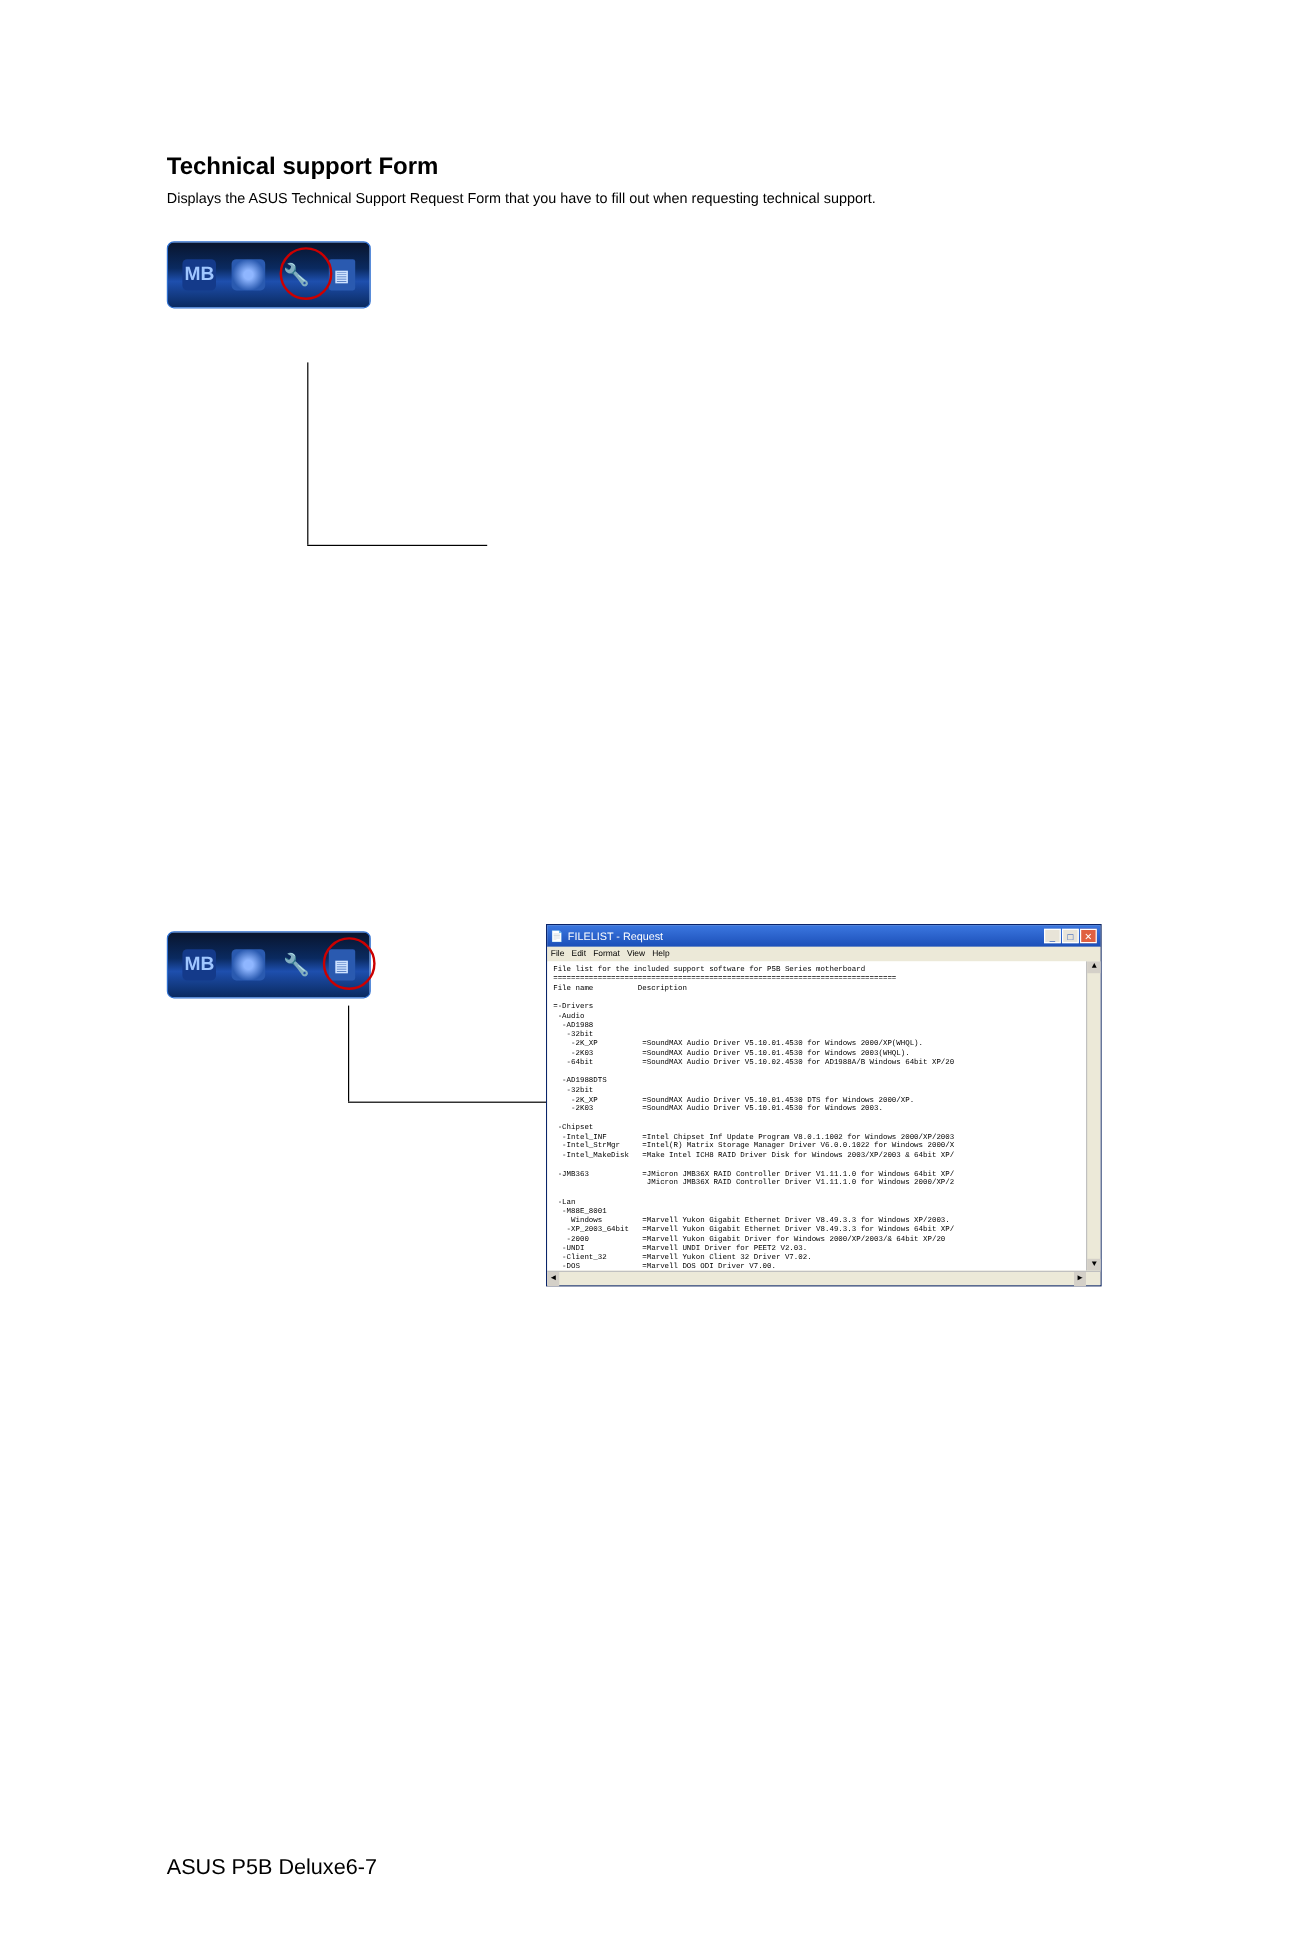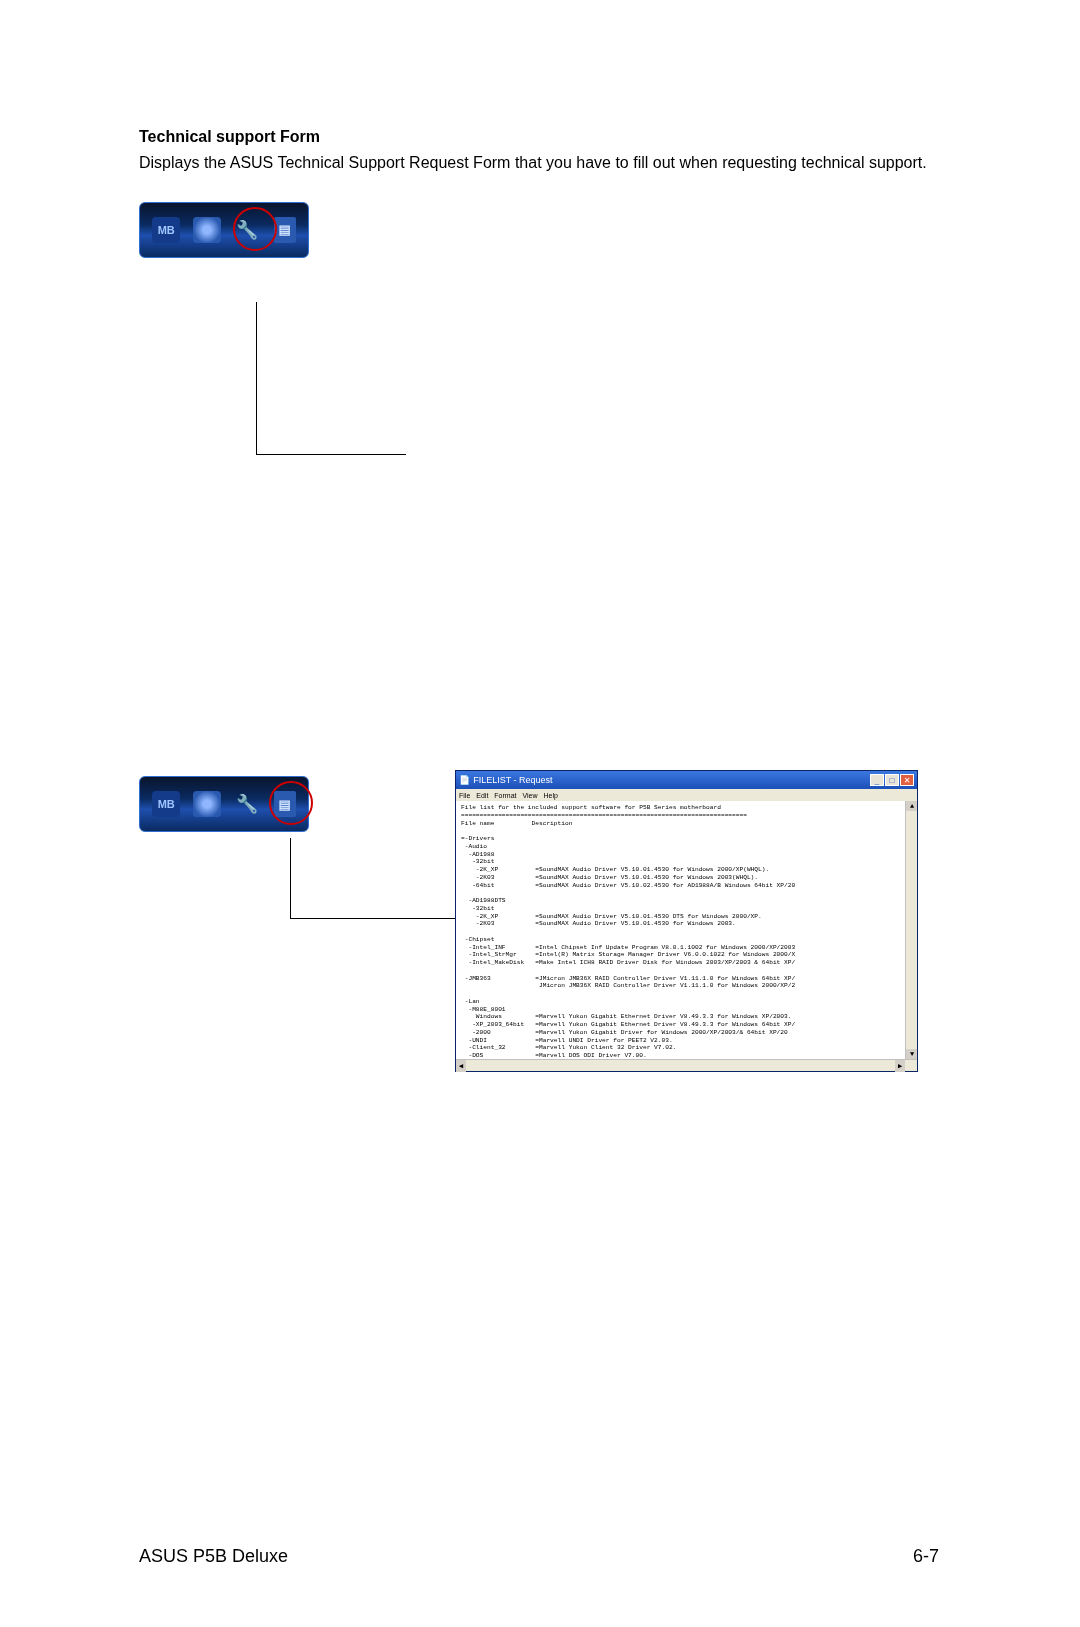--- a/index.html
+++ b/index.html
@@ -19,7 +19,7 @@
   }
   .section-title {
     font-weight: bold;
-    font-size: 16px;
+    font-size: 20px;
     margin-bottom: 6px;
   }
   .section-body {

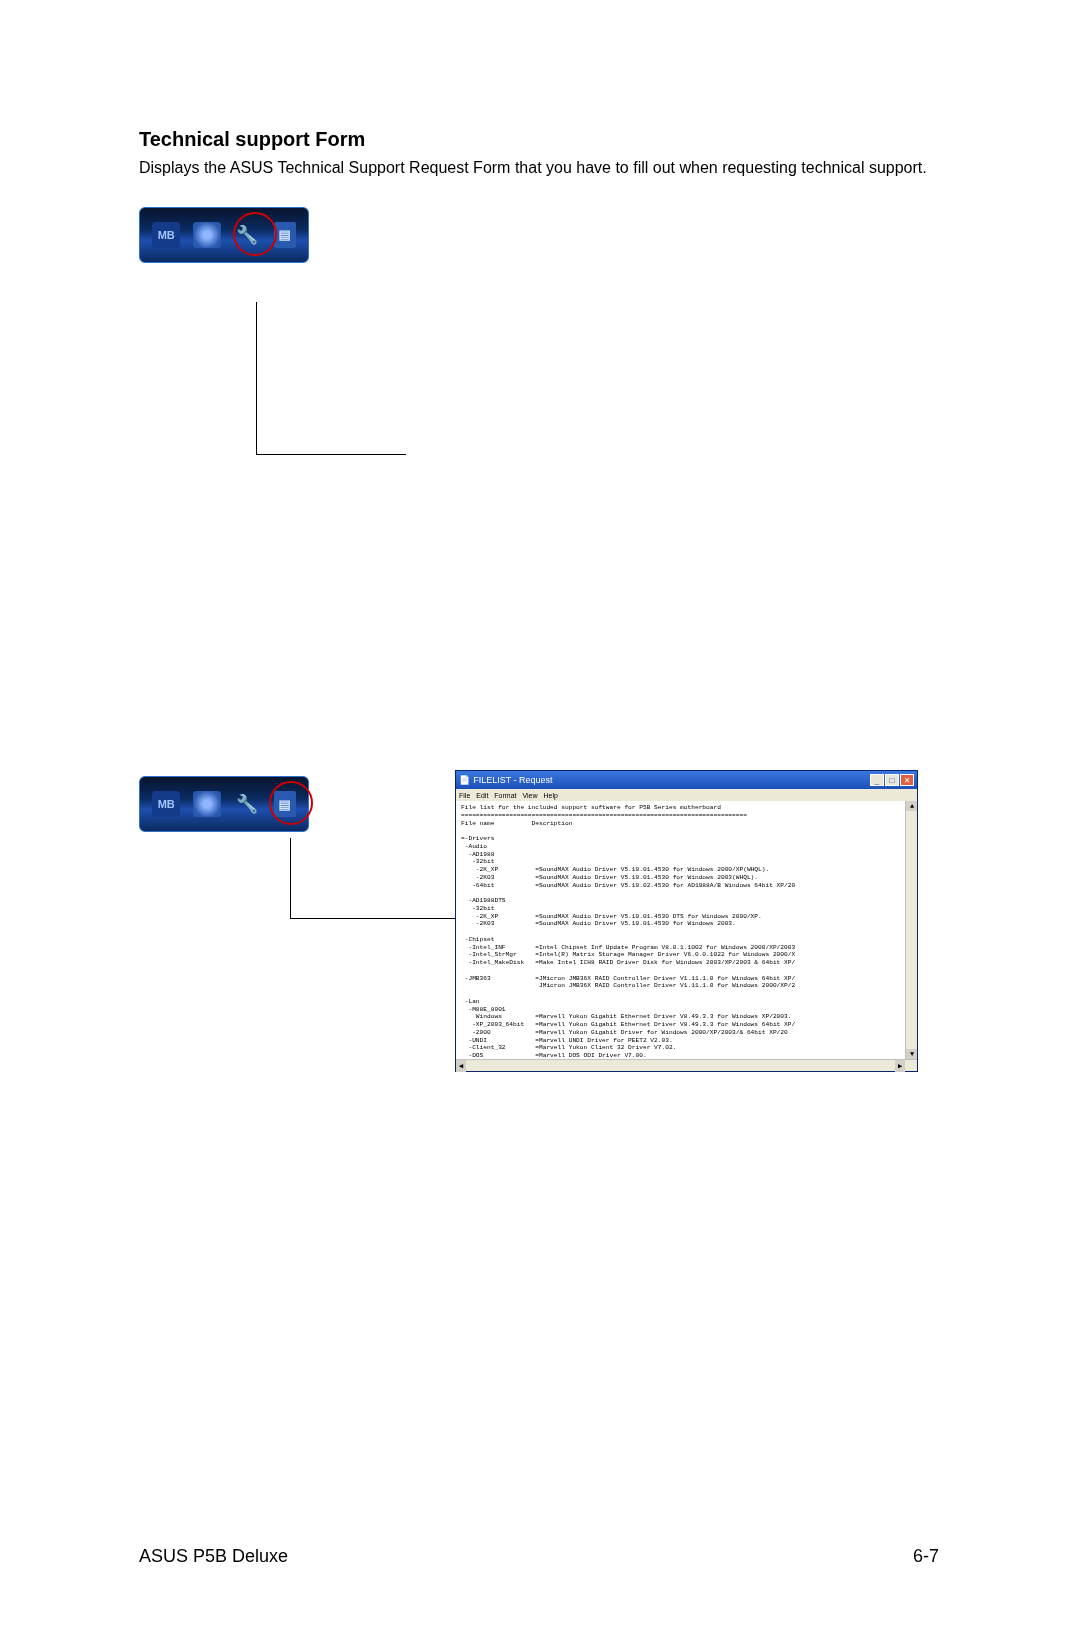--- a/index.html
+++ b/index.html
@@ -23,7 +23,7 @@
     margin-bottom: 6px;
   }
   .section-body {
-    font-size: 16px;
+    font-size: 12px;
     line-height: 1.35;
     margin-bottom: 28px;
   }

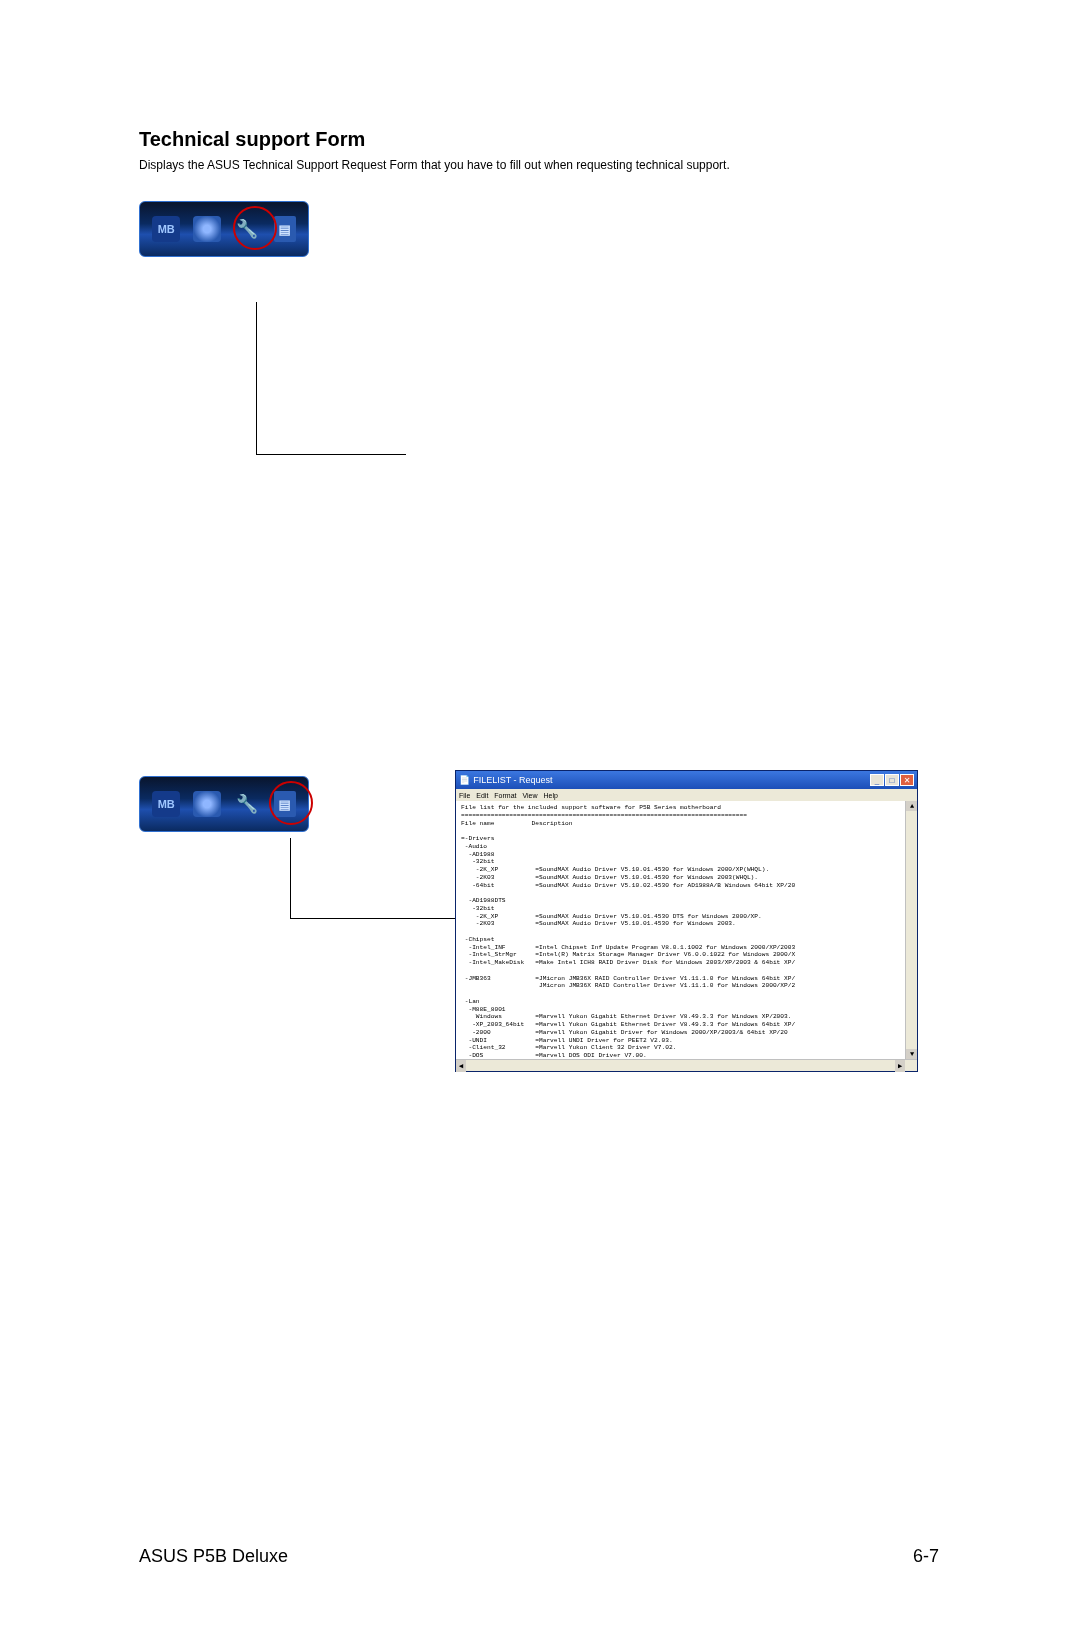--- a/index.html
+++ b/index.html
@@ -55,7 +55,7 @@
     font-weight: bold;
     color: #cfe3ff;
   }
-  .tb-mb { background: #143a8a; color:#9fc6ff; font-size:11px;}
+  .tb-mb { background: #143a8a; color:#9fc6ff; font-size:16px;}
   .tb-cd { background: radial-gradient(circle,#8fb6ff 20%,#2a5ab0 70%); }
   .tb-wrench { color:#a8c8ff; font-size:18px; }
   .tb-doc { background:#2a5ab0; color:#cfe3ff; width:22px; height:26px; border-radius:2px; }

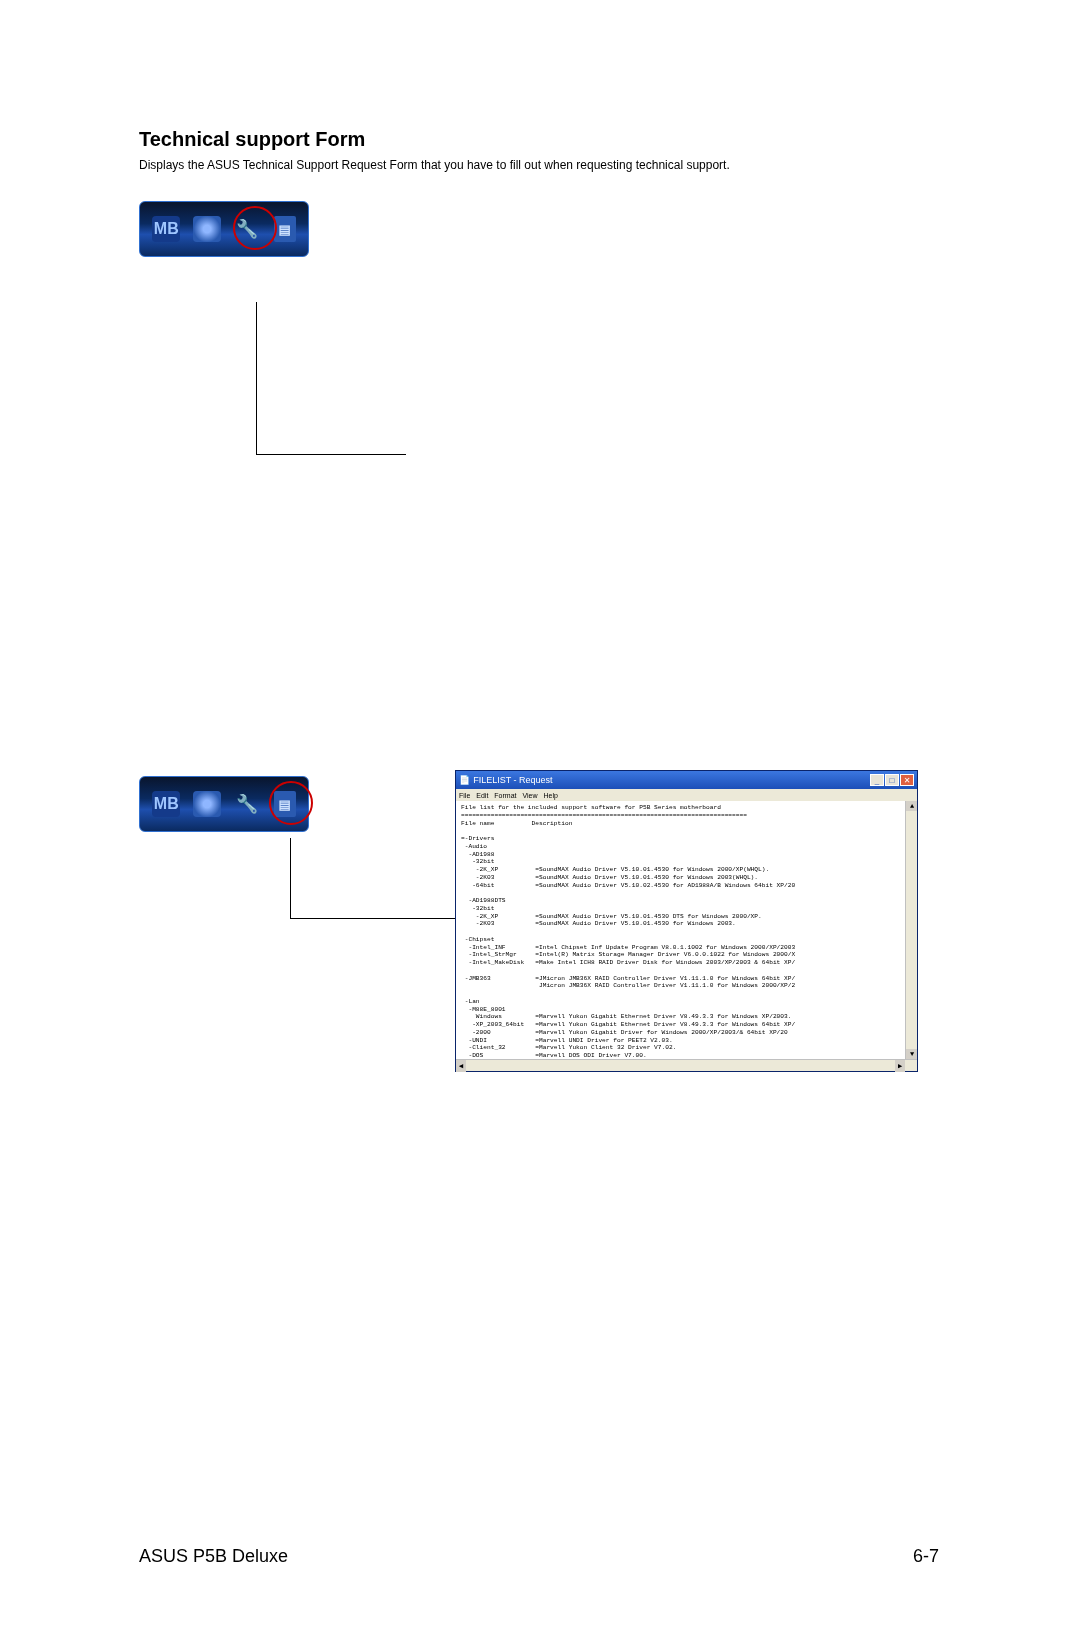--- a/index.html
+++ b/index.html
@@ -164,7 +164,7 @@
     left: 139px;
     width: 800px;
     display: flex;
-    justify-content: space-between;
+    justify-content: flex-start;
     font-size: 18px;
   }
   .toolbar-figure2 {

